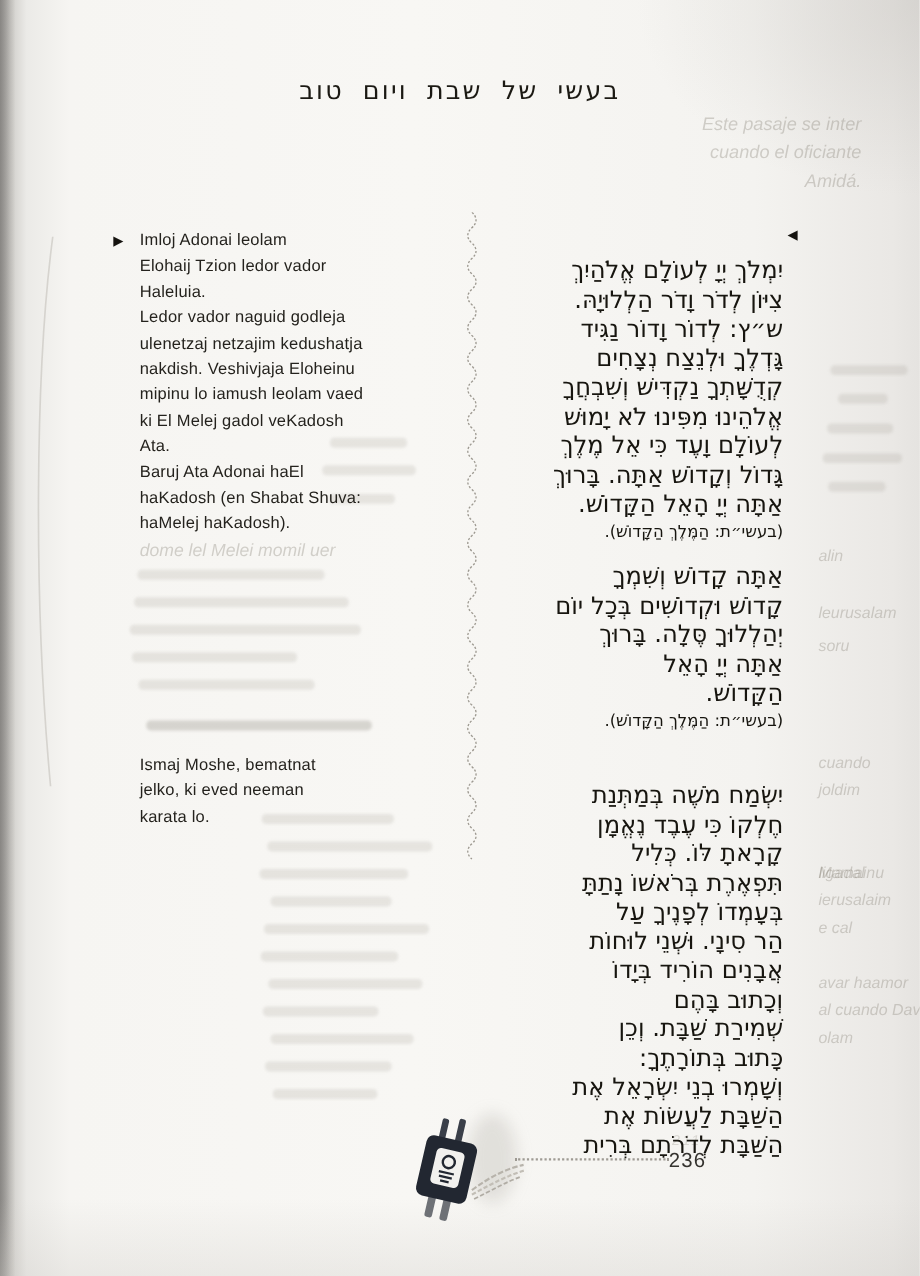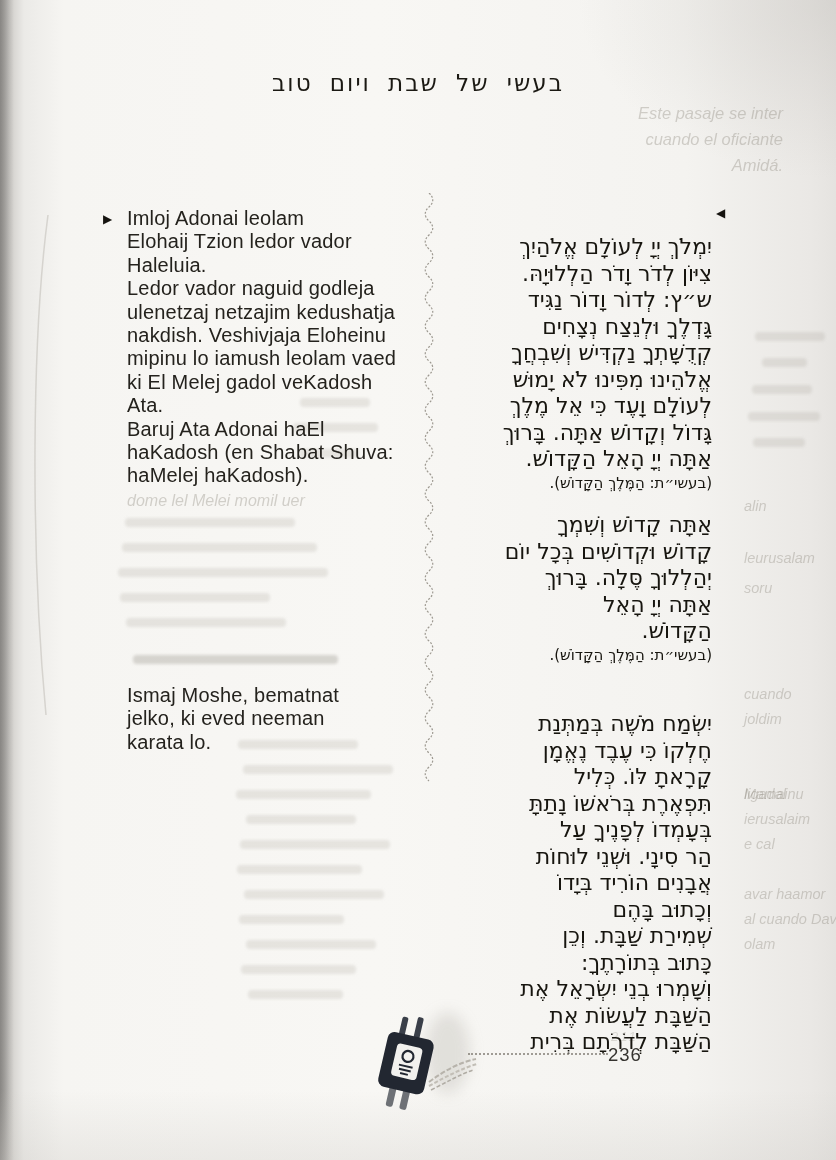--- a/index.html
+++ b/index.html
@@ -26,7 +26,7 @@
     font-size:23px;letter-spacing:2px;word-spacing:8px;color:#1b1913;}
 
   .latin-col{position:absolute;left:127px;width:285px;
-    font-size:20px;line-height:23.4px;letter-spacing:.2px;color:#24221d;}
+    font-size:15px;line-height:23.4px;letter-spacing:.2px;color:#24221d;}
   .para1{top:207px;}
   .para2{top:684px;}
   .marker{position:absolute;font-size:12px;color:#15130f;font-family:"DejaVu Sans",sans-serif;}

